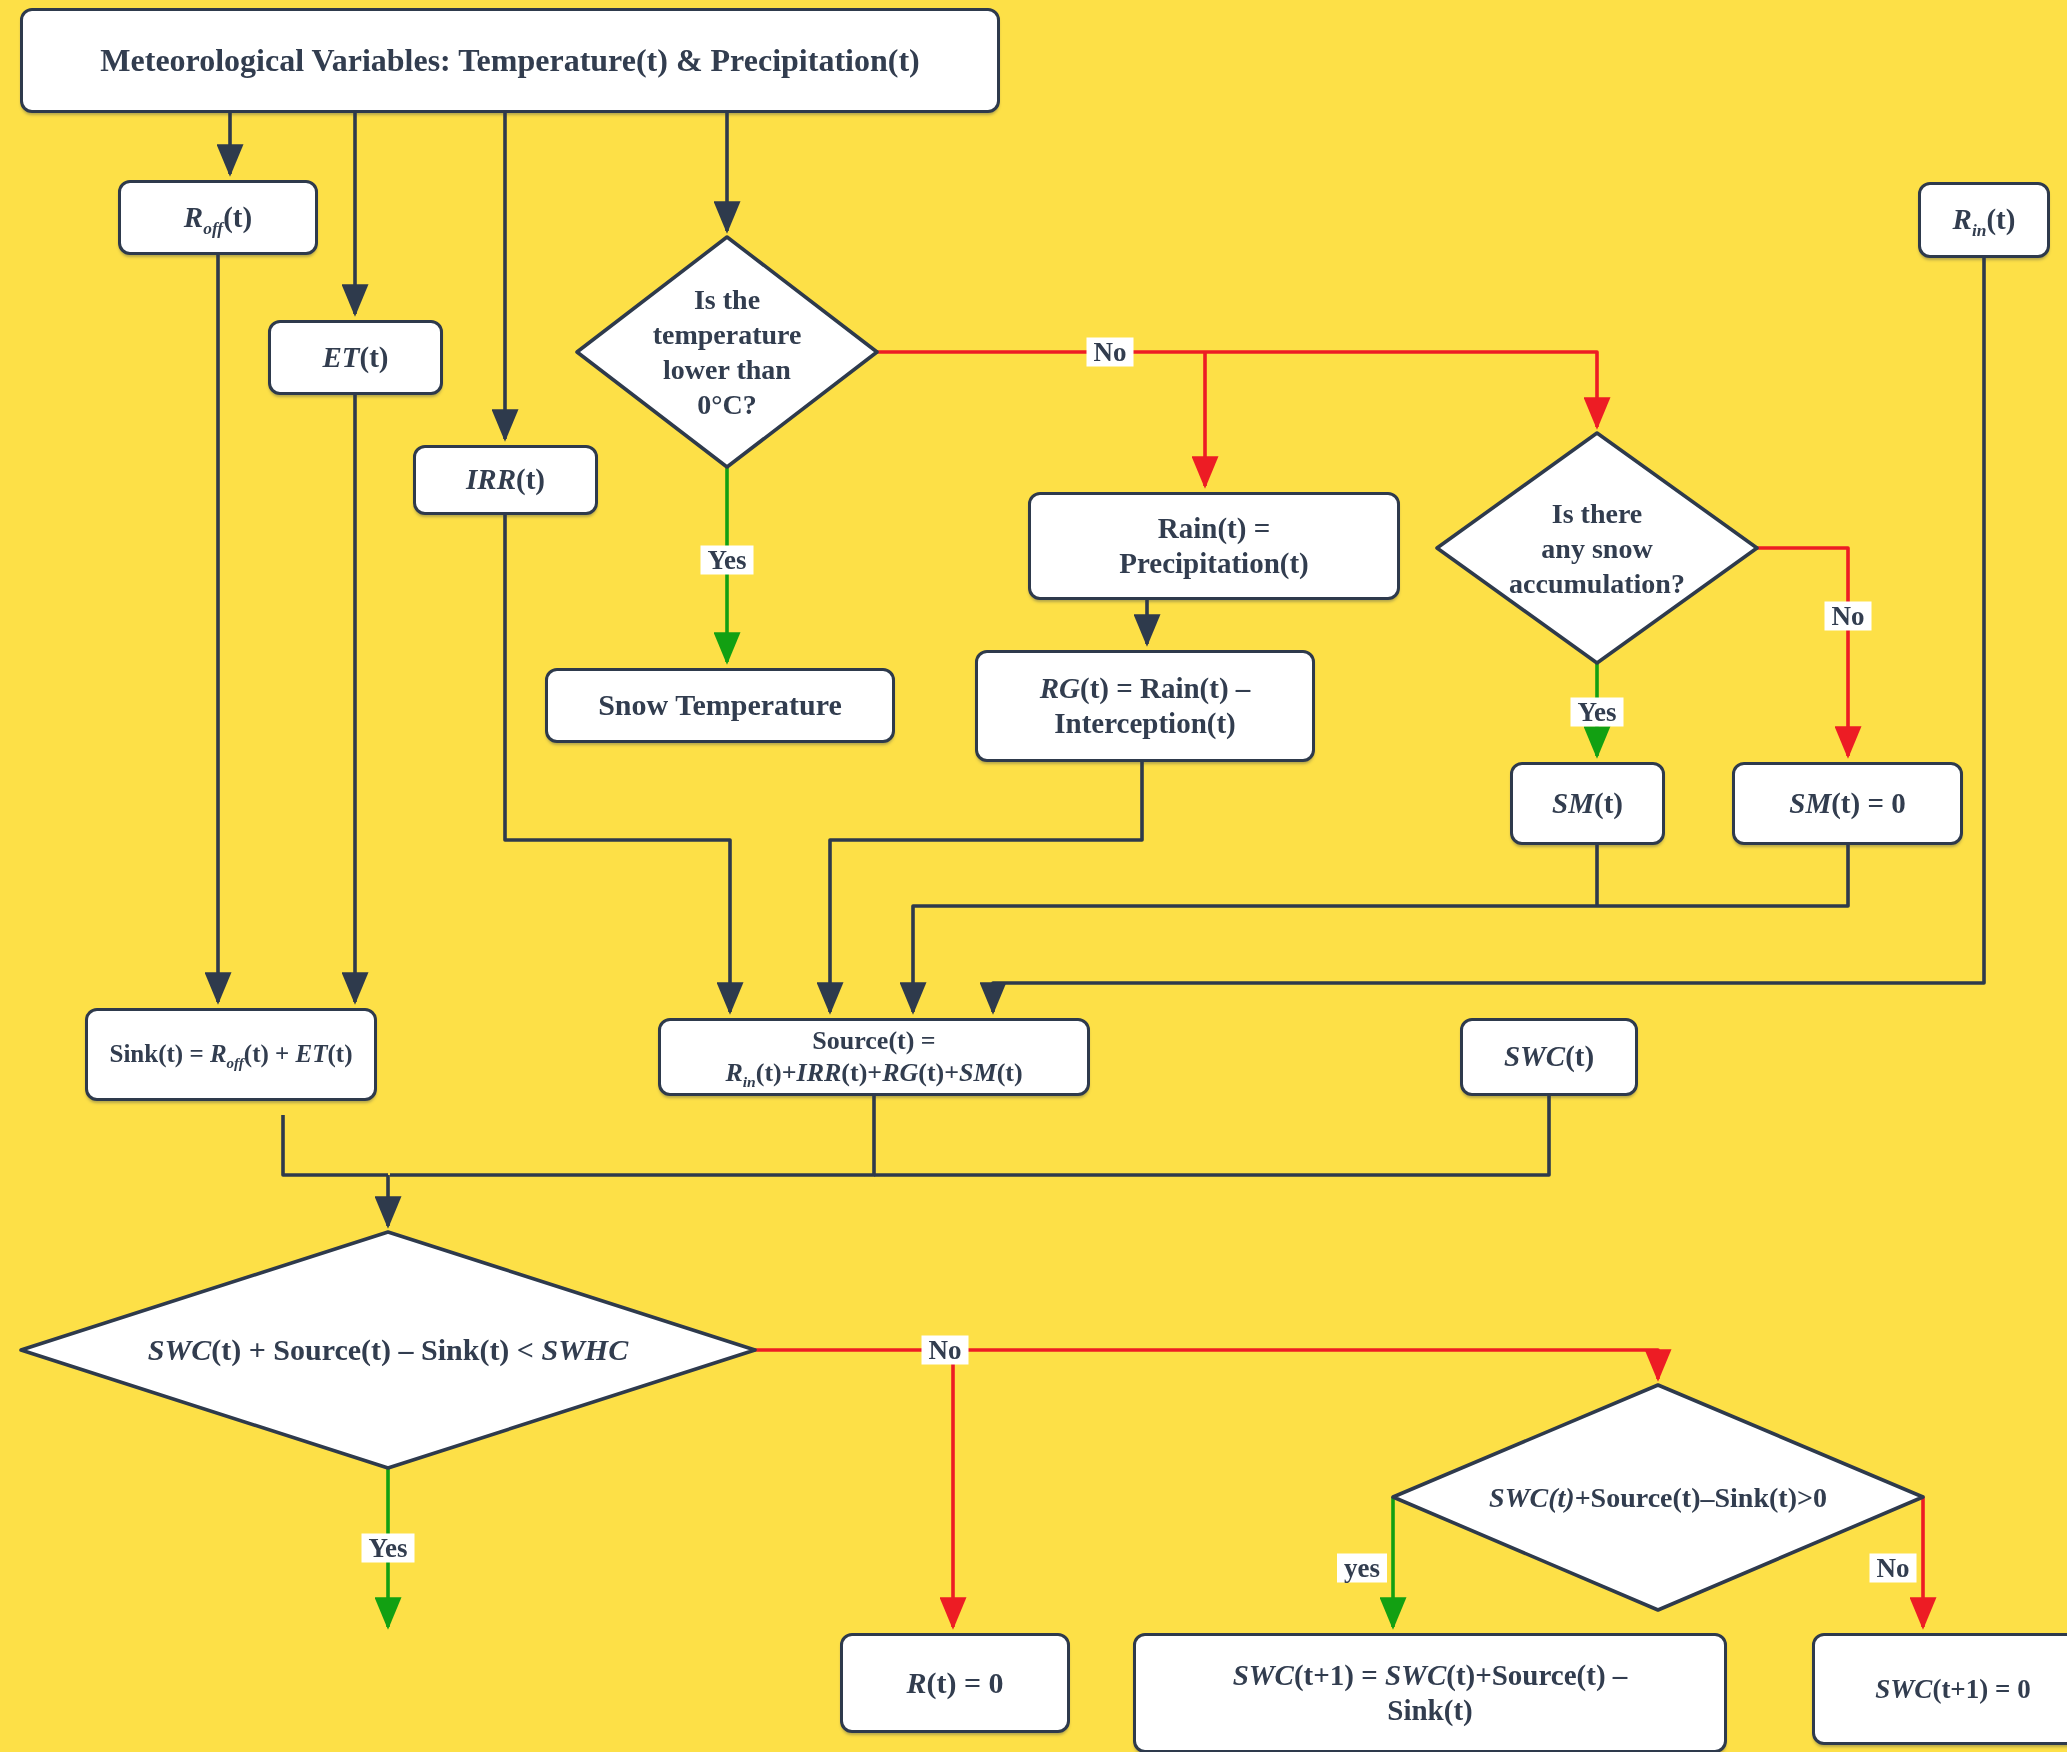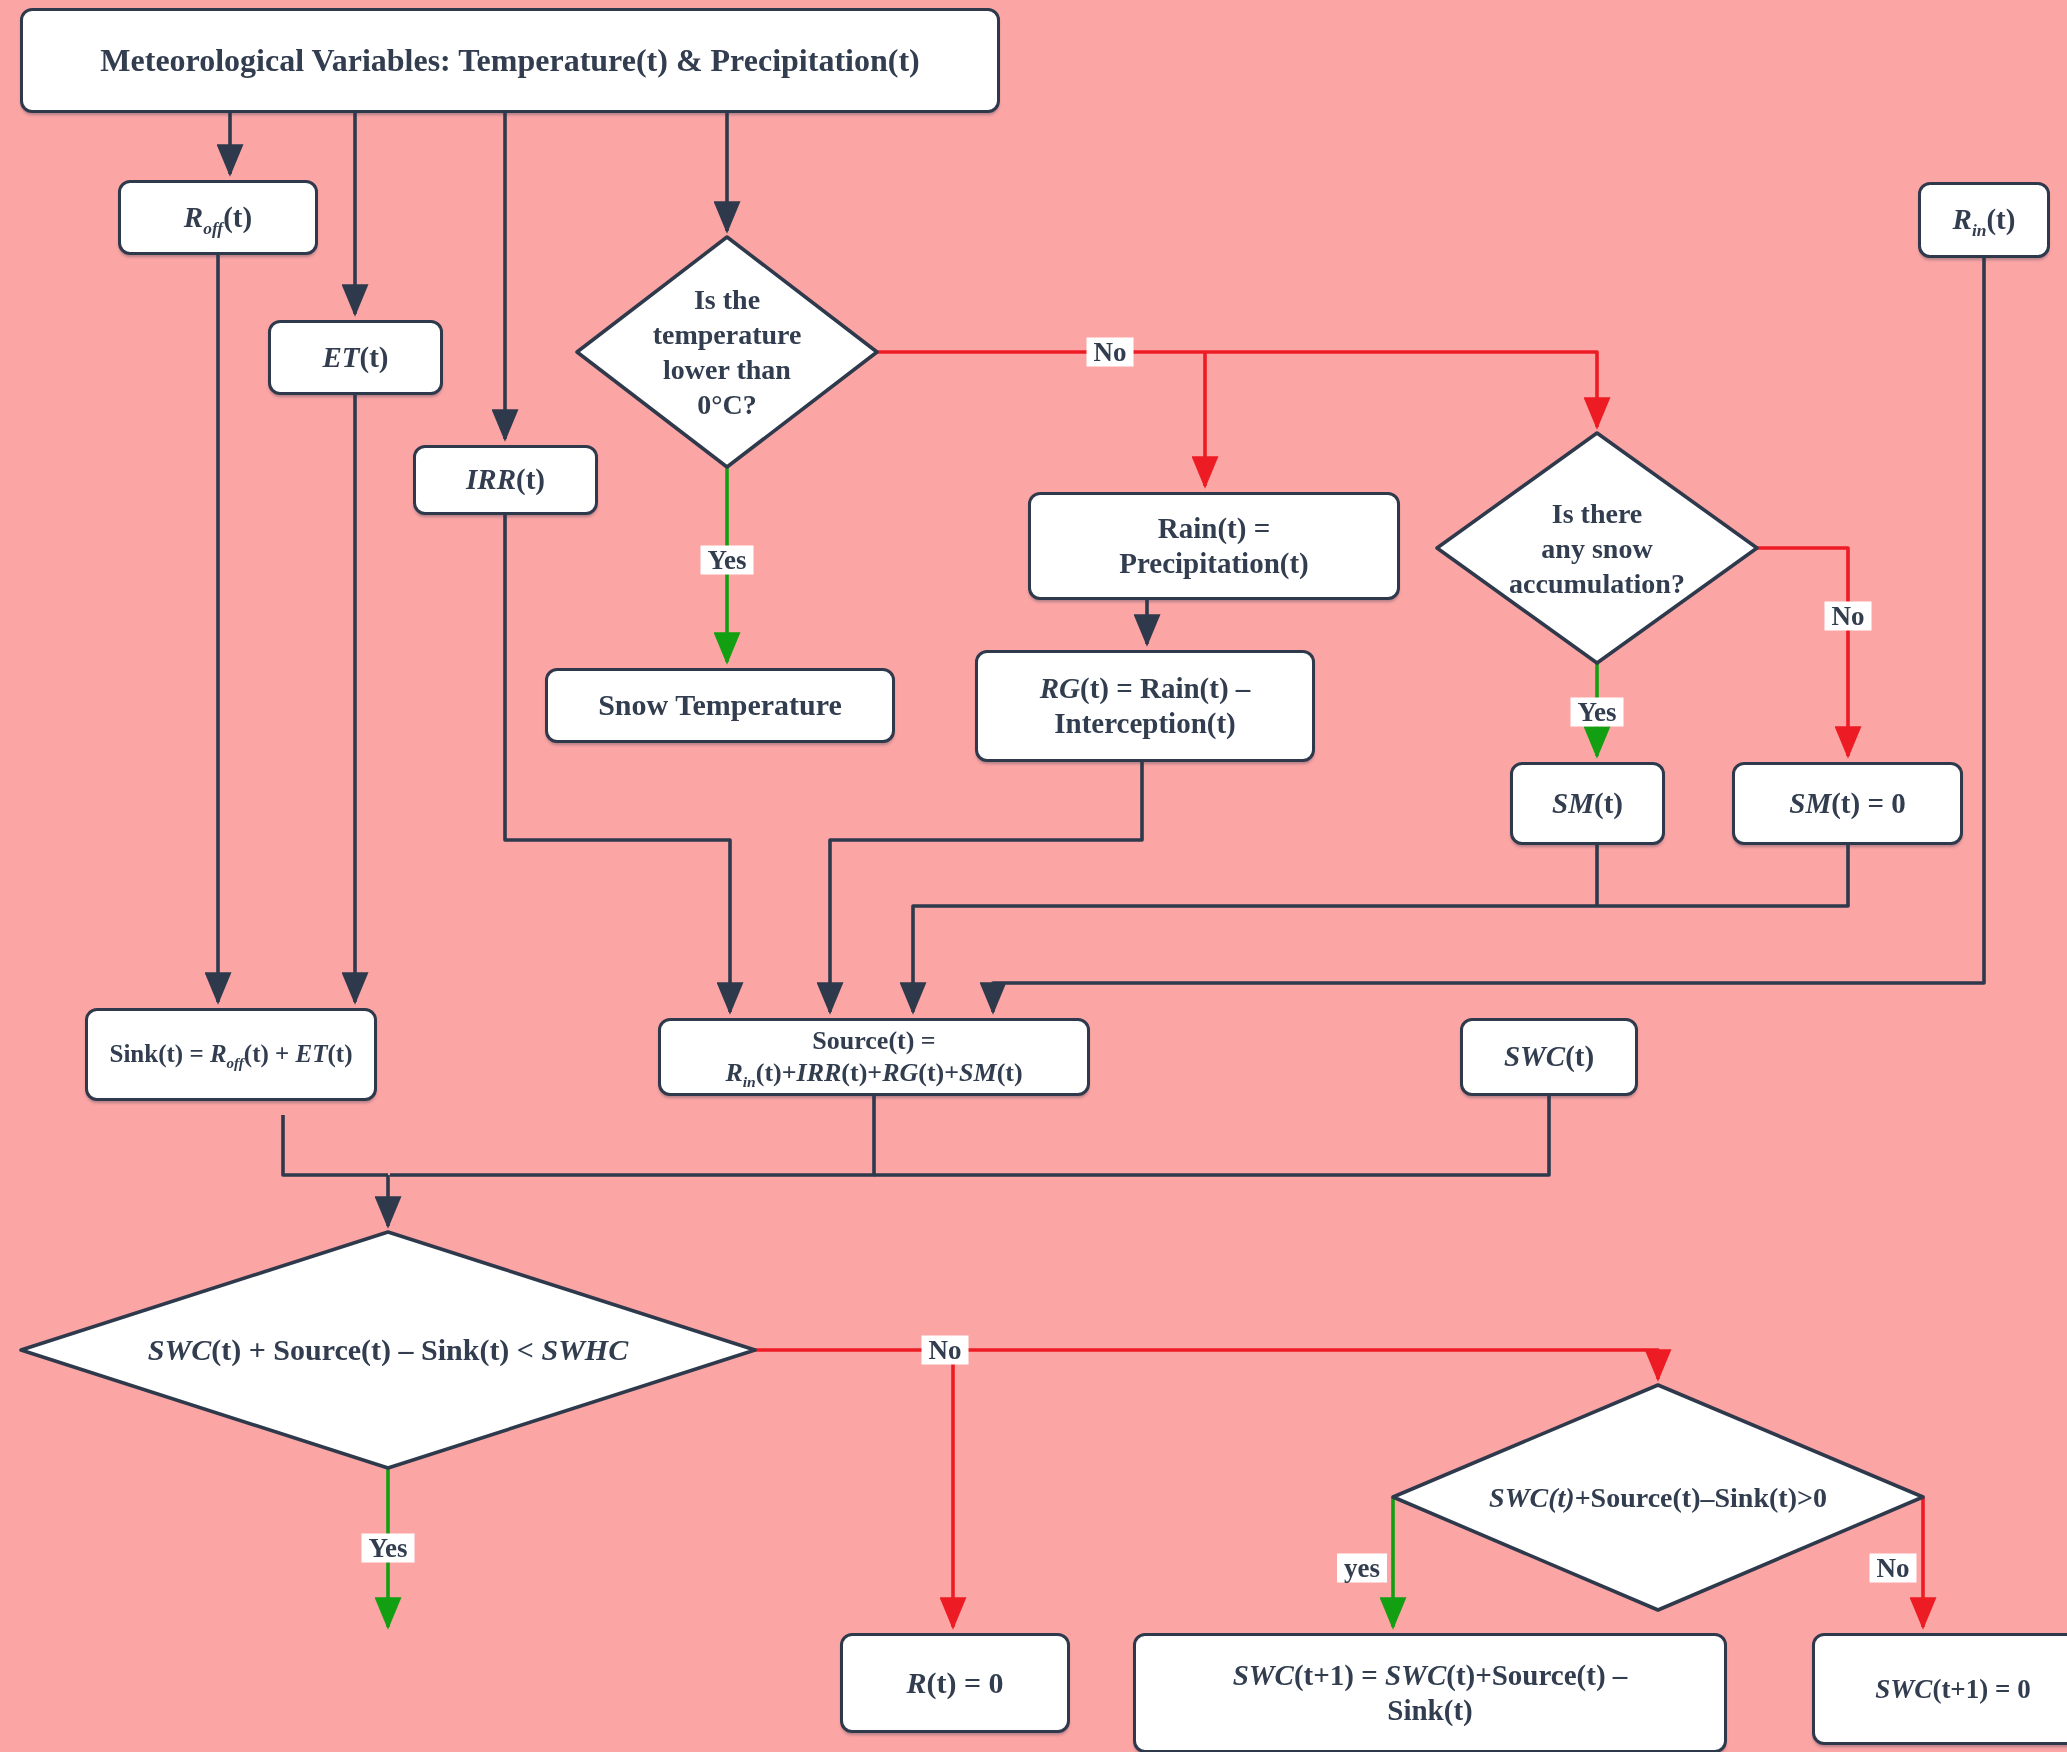--- a/index.html
+++ b/index.html
@@ -4,7 +4,7 @@
 <style>
   html,body{margin:0;padding:0;background:#ffffff;}
   .canvas{
-    position:relative;width:2067px;height:1752px;background:#fca5a5;
+    position:relative;width:2067px;height:1752px;background:#fde047;
     font-family:"Liberation Serif","DejaVu Serif",serif;color:#323d4f;overflow:hidden;
   }
   svg.wires{position:absolute;left:0;top:0;width:2067px;height:1752px;}

